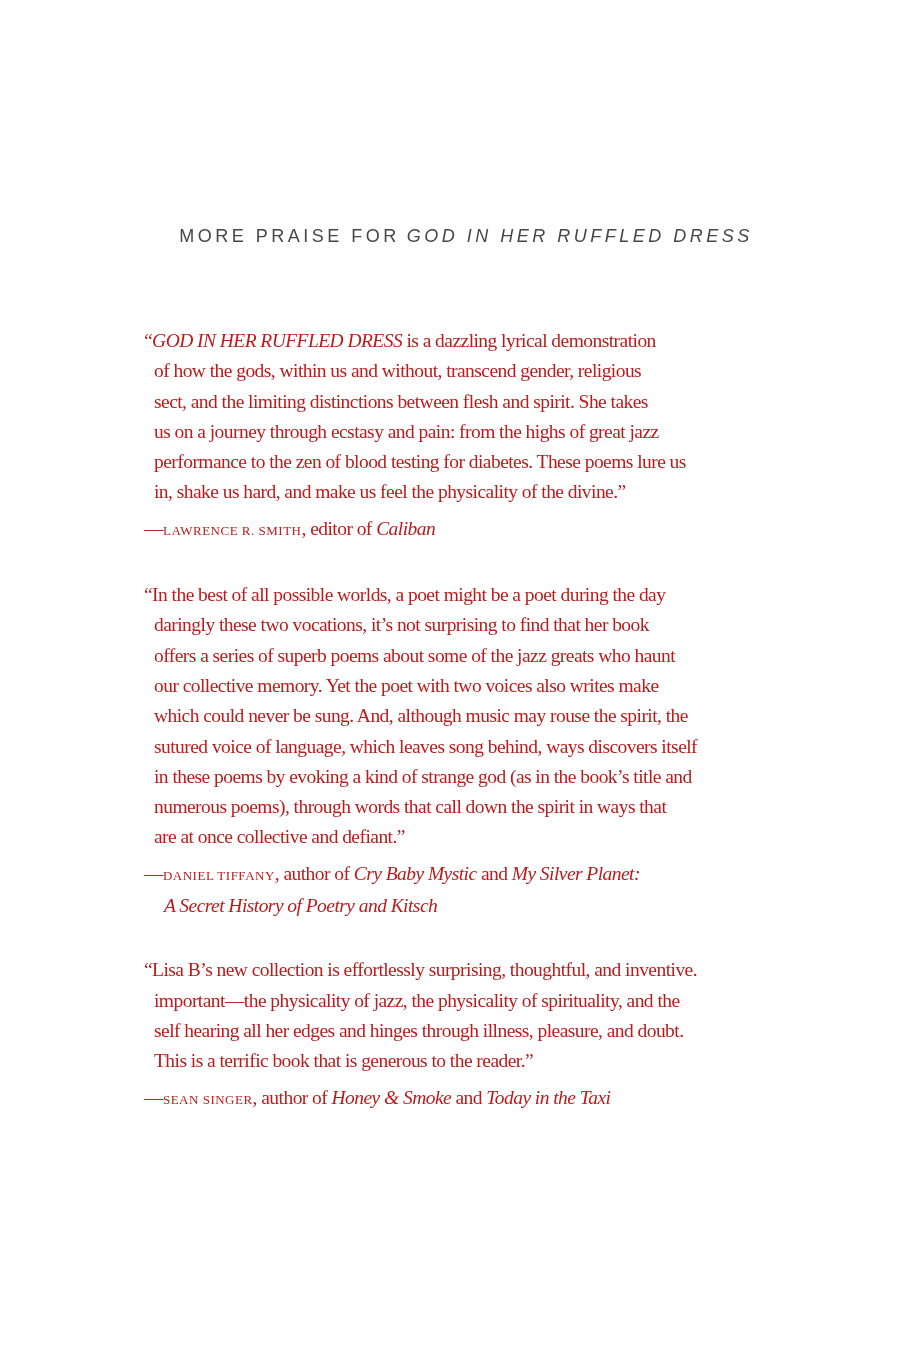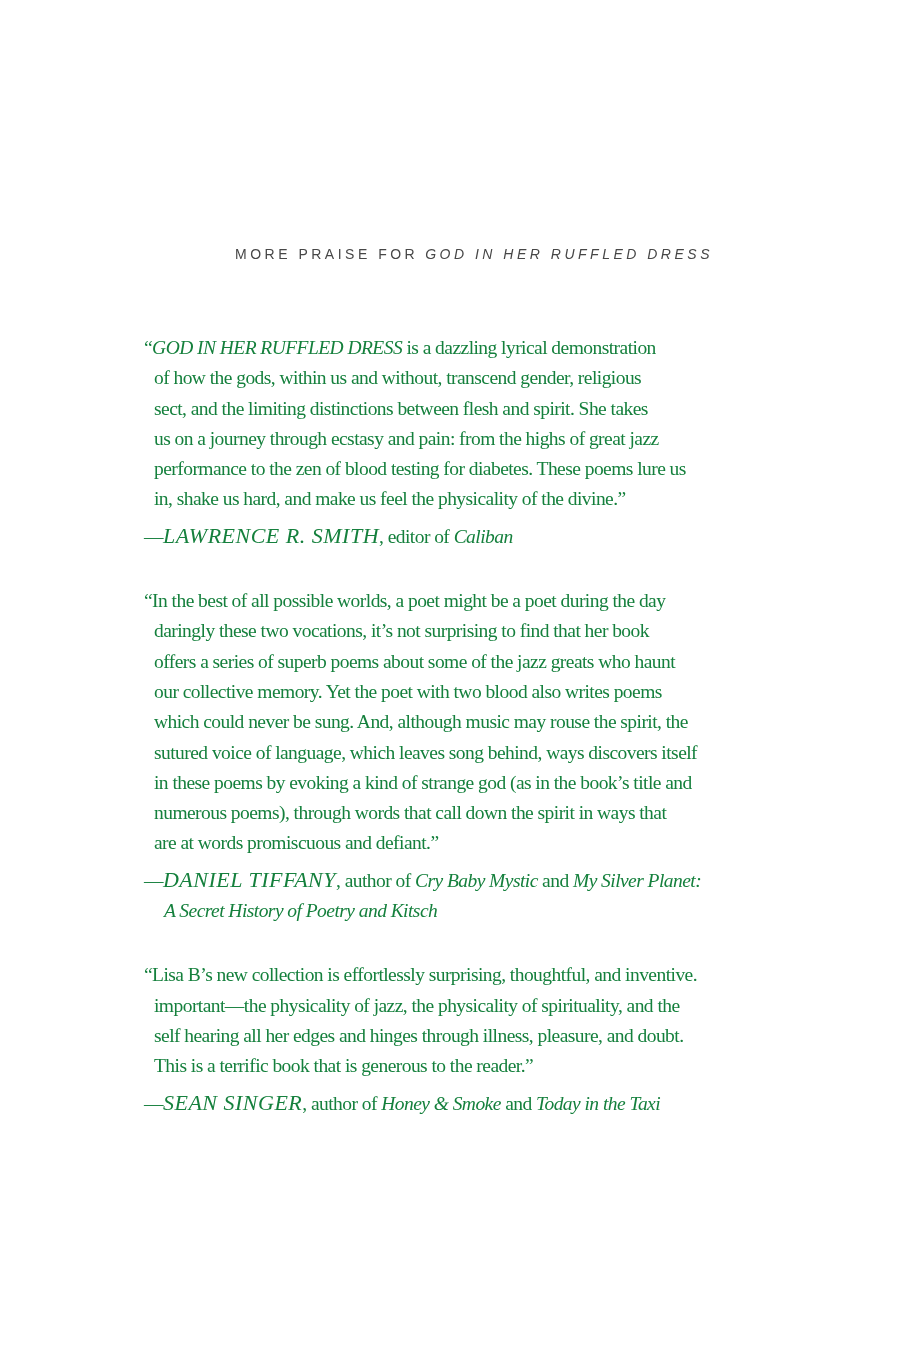--- a/index.html
+++ b/index.html
@@ -19,16 +19,15 @@
   .header {
     position: absolute;
     top: 226px;
-    left: 148px;
+    left: 140px;
     width: 652px;
     text-align: center;
     font-family: "Liberation Sans", sans-serif;
-    font-size: 14px;
+    font-size: 18px;
     font-weight: 400;
     letter-spacing: 3.5px;
     color: #474747;
     white-space: nowrap;
-    margin-top: 20px;
   }
   .header .title-it {
     font-style: italic;

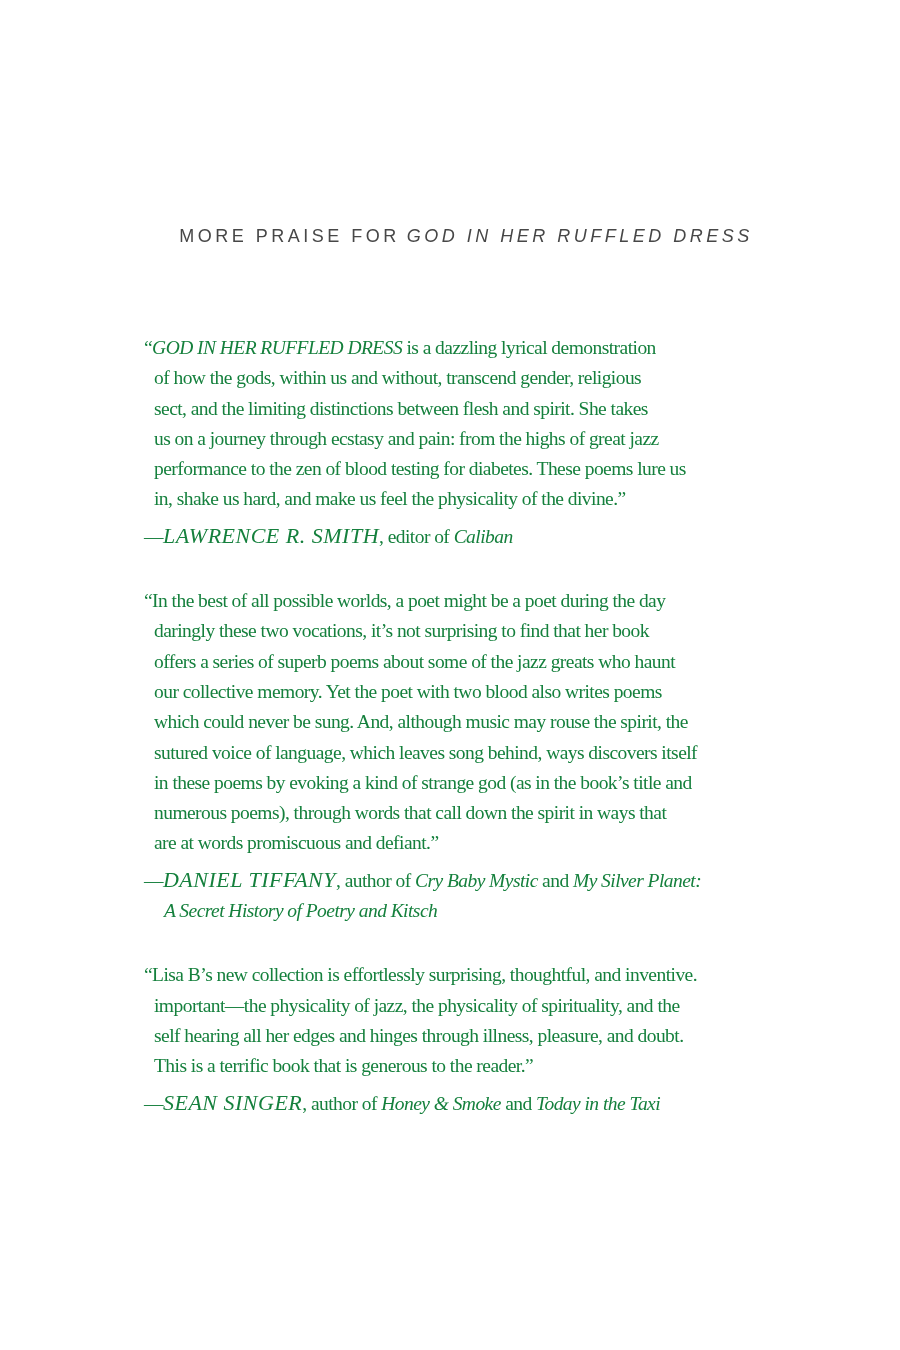--- a/index.html
+++ b/index.html
@@ -36,13 +36,13 @@
   .content {
     position: absolute;
     left: 144px;
-    top: 333px;
+    top: 326px;
     width: 700px;
     font-family: "Liberation Serif", serif;
     font-size: 19.5px;
     line-height: 30.3px;
     letter-spacing: -0.55px;
-    color: #15803d;
+    color: #b91c1c;
   }
   .quote-para {
     padding-left: 10px;

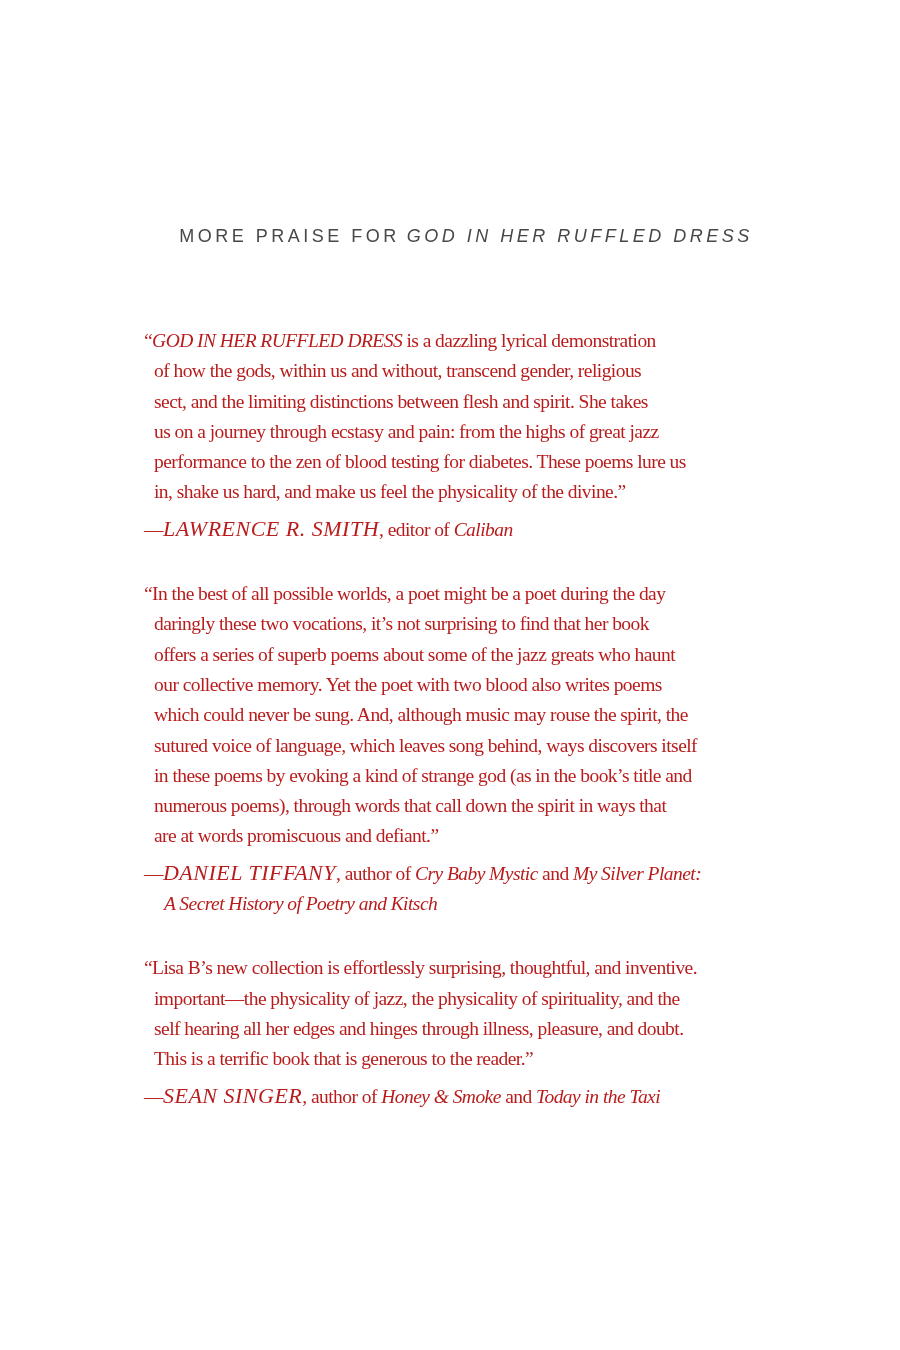--- a/index.html
+++ b/index.html
@@ -64,9 +64,8 @@
     font-style: italic;
   }
   .run-c {
-    font-size: 22px;
+    font-size: 13px;
     letter-spacing: 0.5px;
-    font-style: italic;
   }
 </style>
 </head>

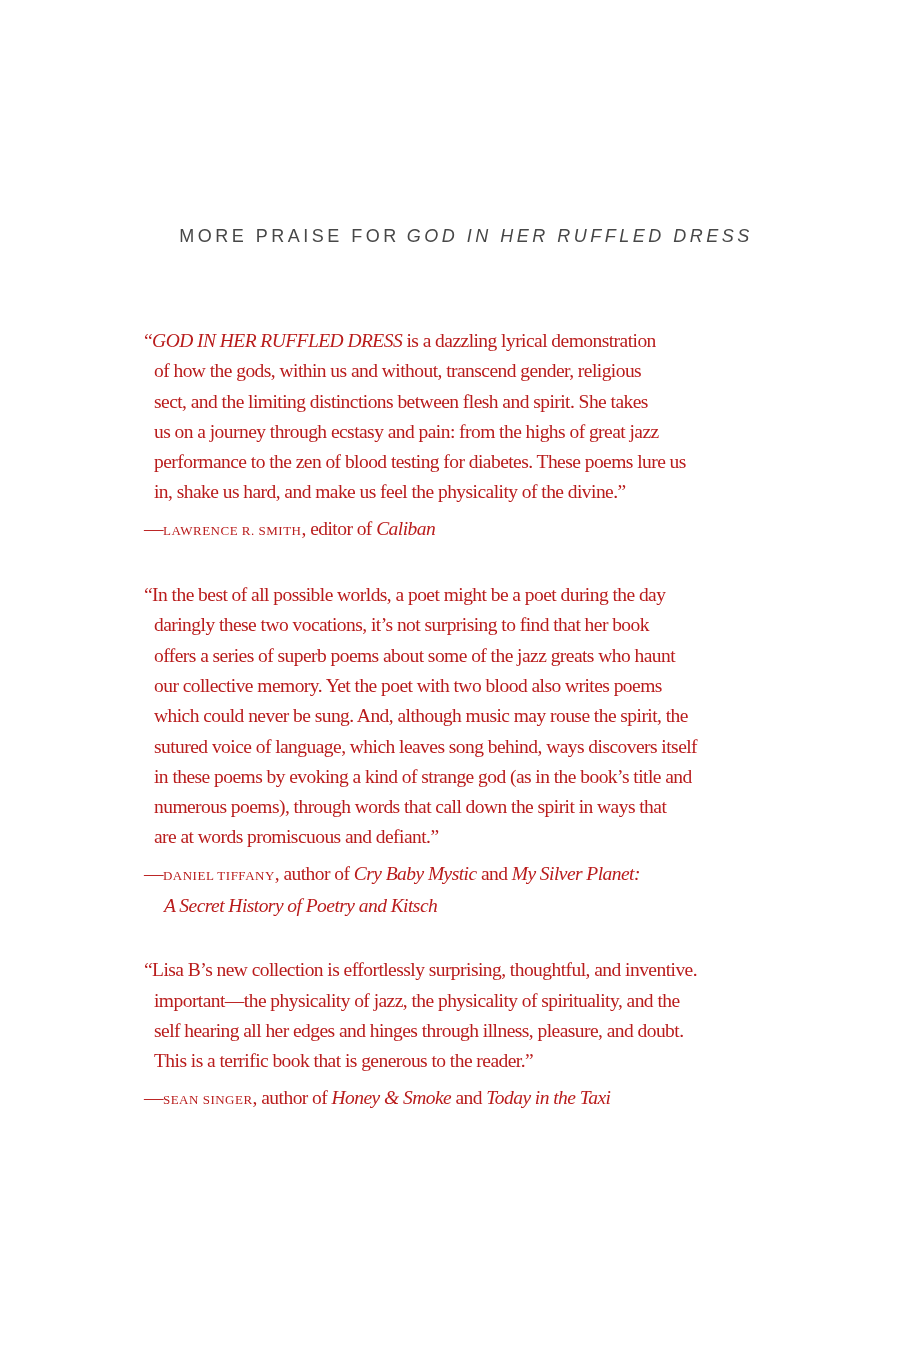--- a/index.html
+++ b/index.html
@@ -91,7 +91,7 @@
         <div class="line hang"><span>“In the best of all possible worlds, a poet might be a poet during the day</span></div>
         <div class="line"><span>daringly these two vocations, it’s not surprising to find that her book</span></div>
         <div class="line"><span>offers a series of superb poems about some of the jazz greats who haunt</span></div>
-        <div class="line"><span>our collective memory. Yet the poet with two blood also writes poems</span></div>
+        <div class="line"><span>our collective memory. Yet the poet with two voices also writes make</span></div>
         <div class="line"><span>which could never be sung. And, although music may rouse the spirit, the</span></div>
         <div class="line"><span>sutured voice of language, which leaves song behind, ways discovers itself</span></div>
         <div class="line"><span>in these poems by evoking a kind of strange god (as in the book’s title and</span></div>

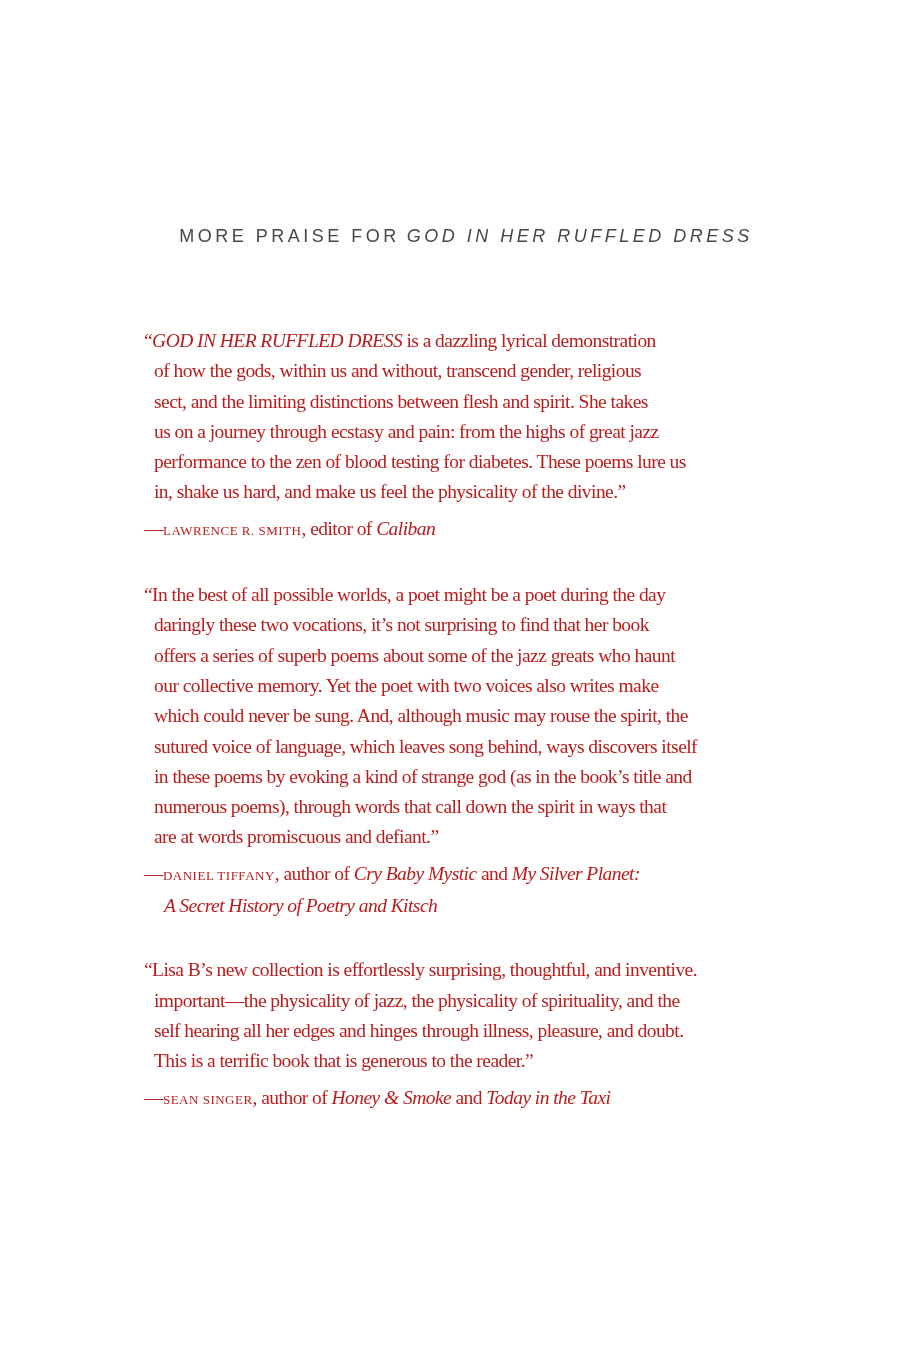--- a/index.html
+++ b/index.html
@@ -96,7 +96,7 @@
         <div class="line"><span>sutured voice of language, which leaves song behind, ways discovers itself</span></div>
         <div class="line"><span>in these poems by evoking a kind of strange god (as in the book’s title and</span></div>
         <div class="line"><span>numerous poems), through words that call down the spirit in ways that</span></div>
-        <div class="line"><span>are at words promiscuous and defiant.”</span></div>
+        <div class="line"><span>are at once collective and defiant.”</span></div>
       </div>
       <div class="attribution">
         <div class="line"><span>—</span><span class="run-c">DANIEL TIFFANY</span><span>, author of </span><span class="run-i">Cry Baby Mystic</span><span> and </span><span class="run-i">My Silver Planet:</span></div>

